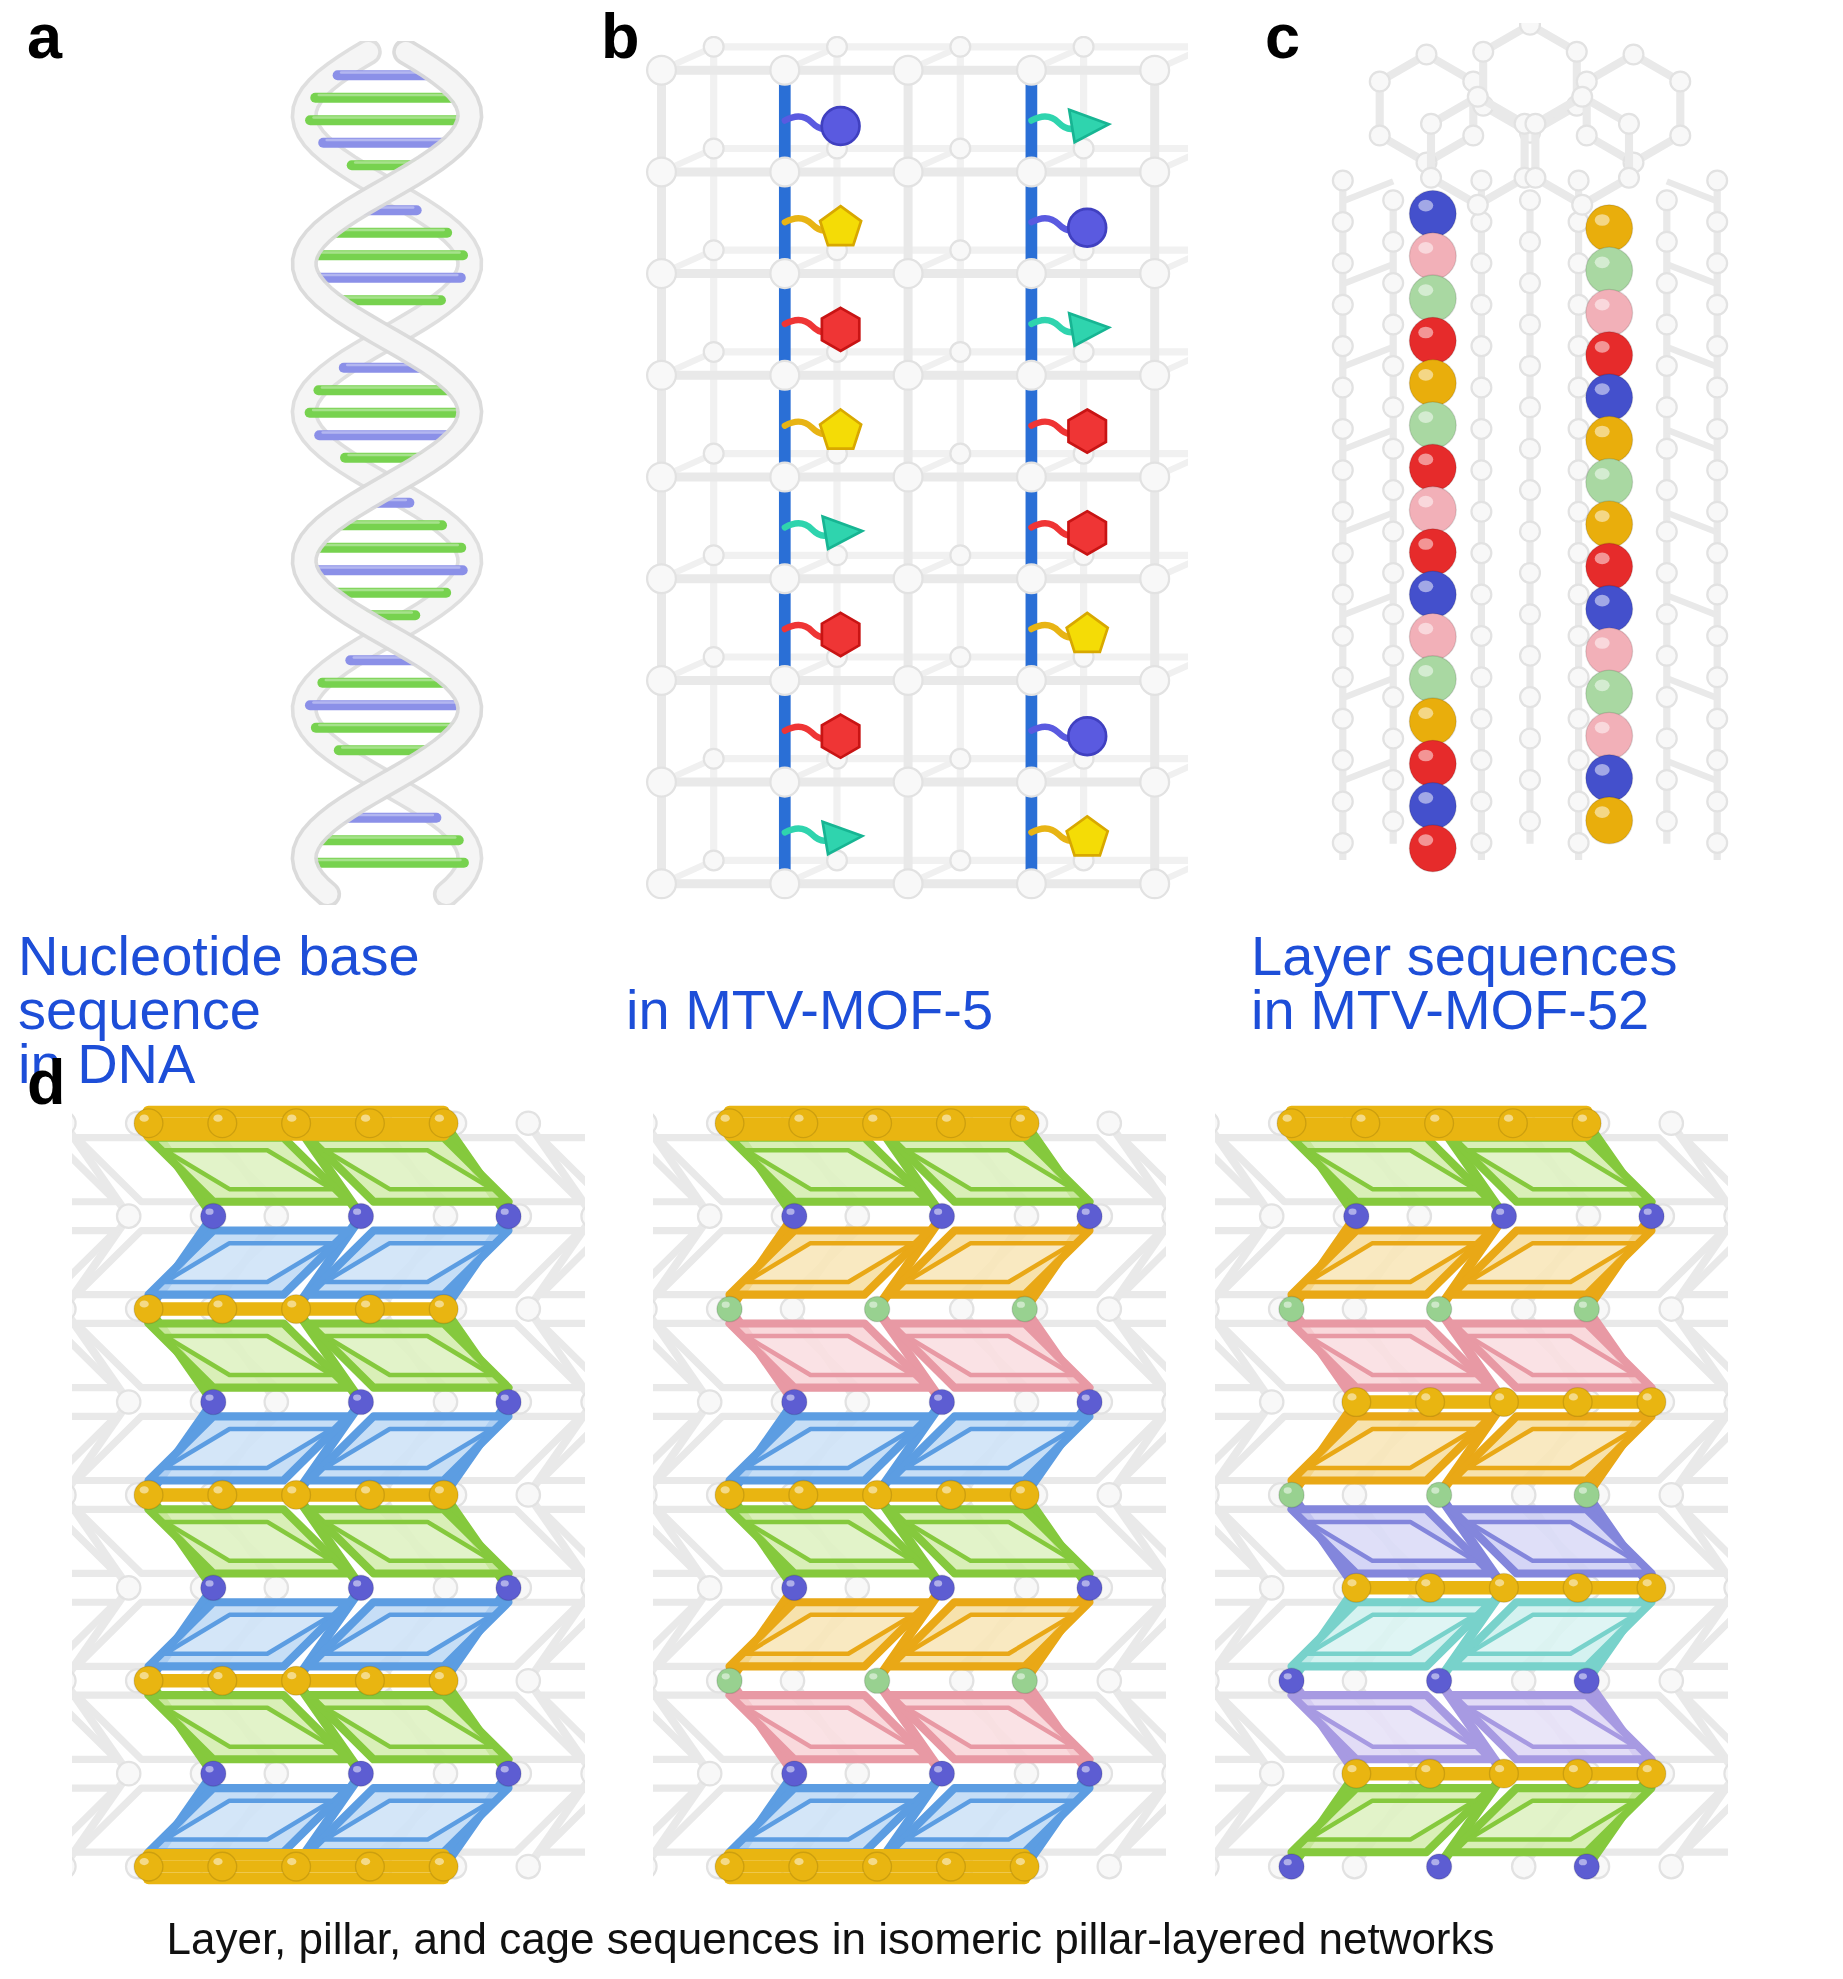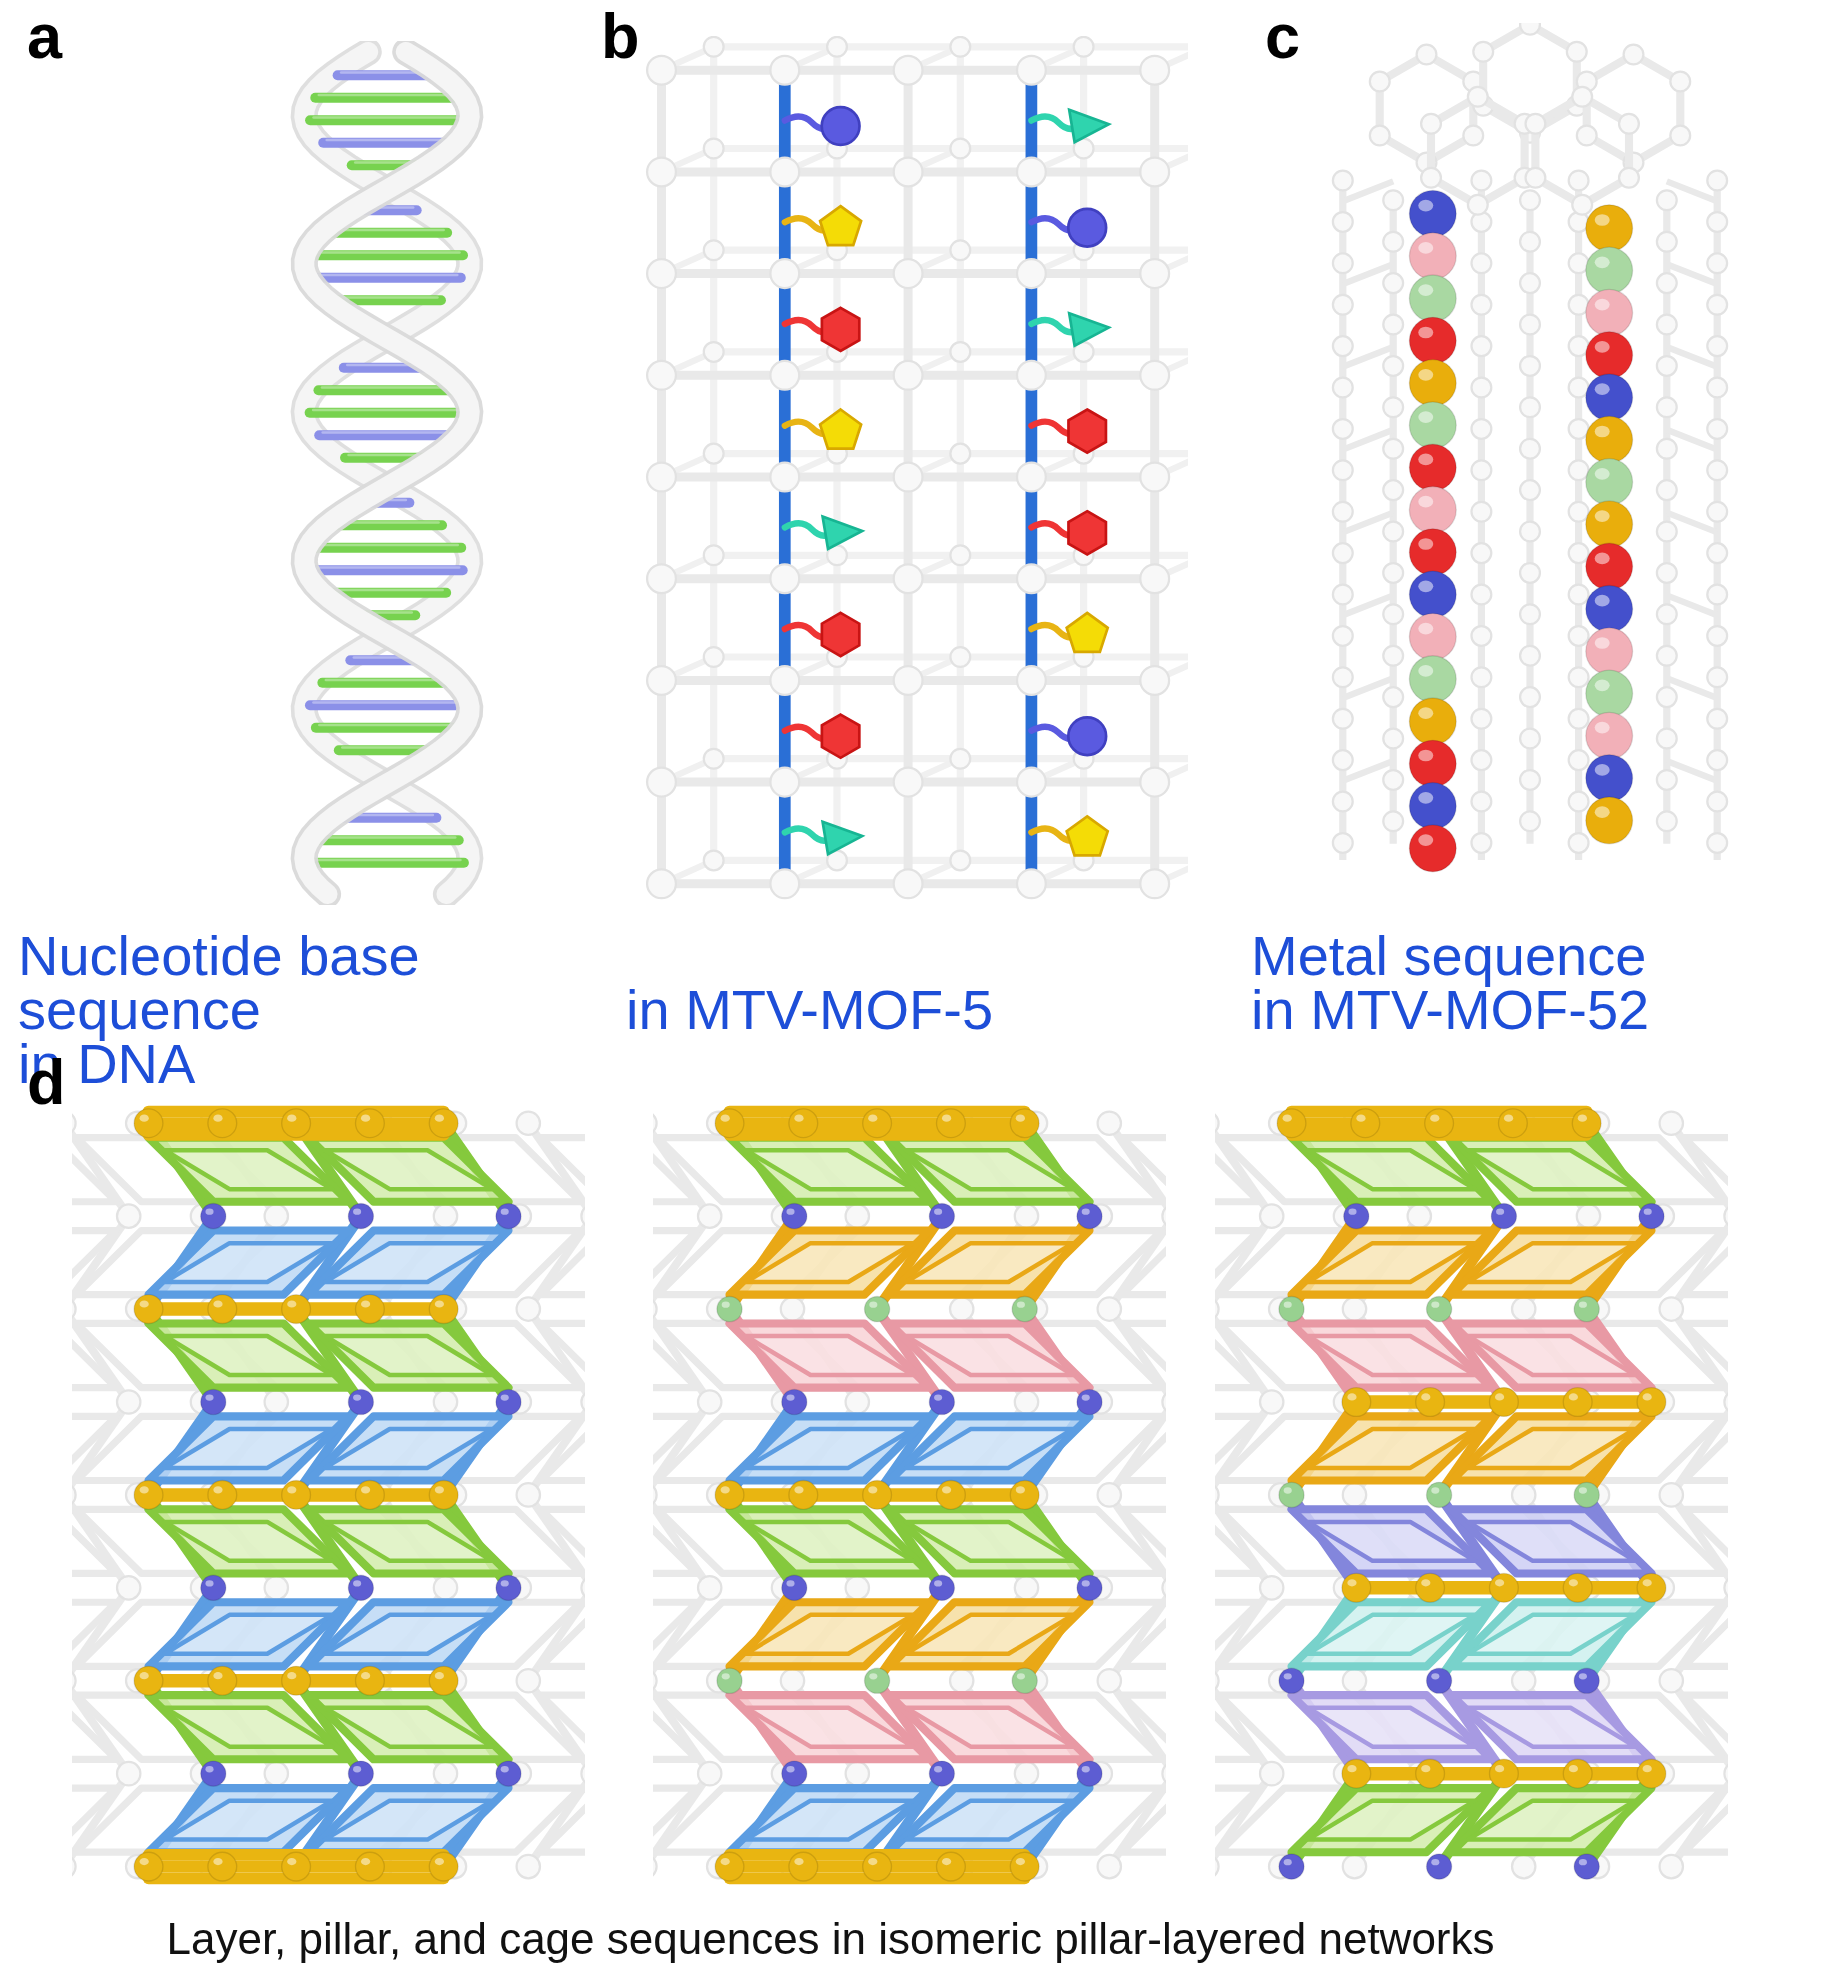--- a/index.html
+++ b/index.html
@@ -530,7 +530,7 @@
       <ellipse cx="340.2" cy="876.9" rx="8.32" ry="6.5" fill="#fff" opacity="0.5"></ellipse>
     </svg>
   <div class="caption" style="left:1251px;top:929px;width:558px">
-    <span>Metal sequence</span><br>
+    <span>Layer sequences</span><br>
     <span>in MTV-MOF-52</span>
   </div>
 

